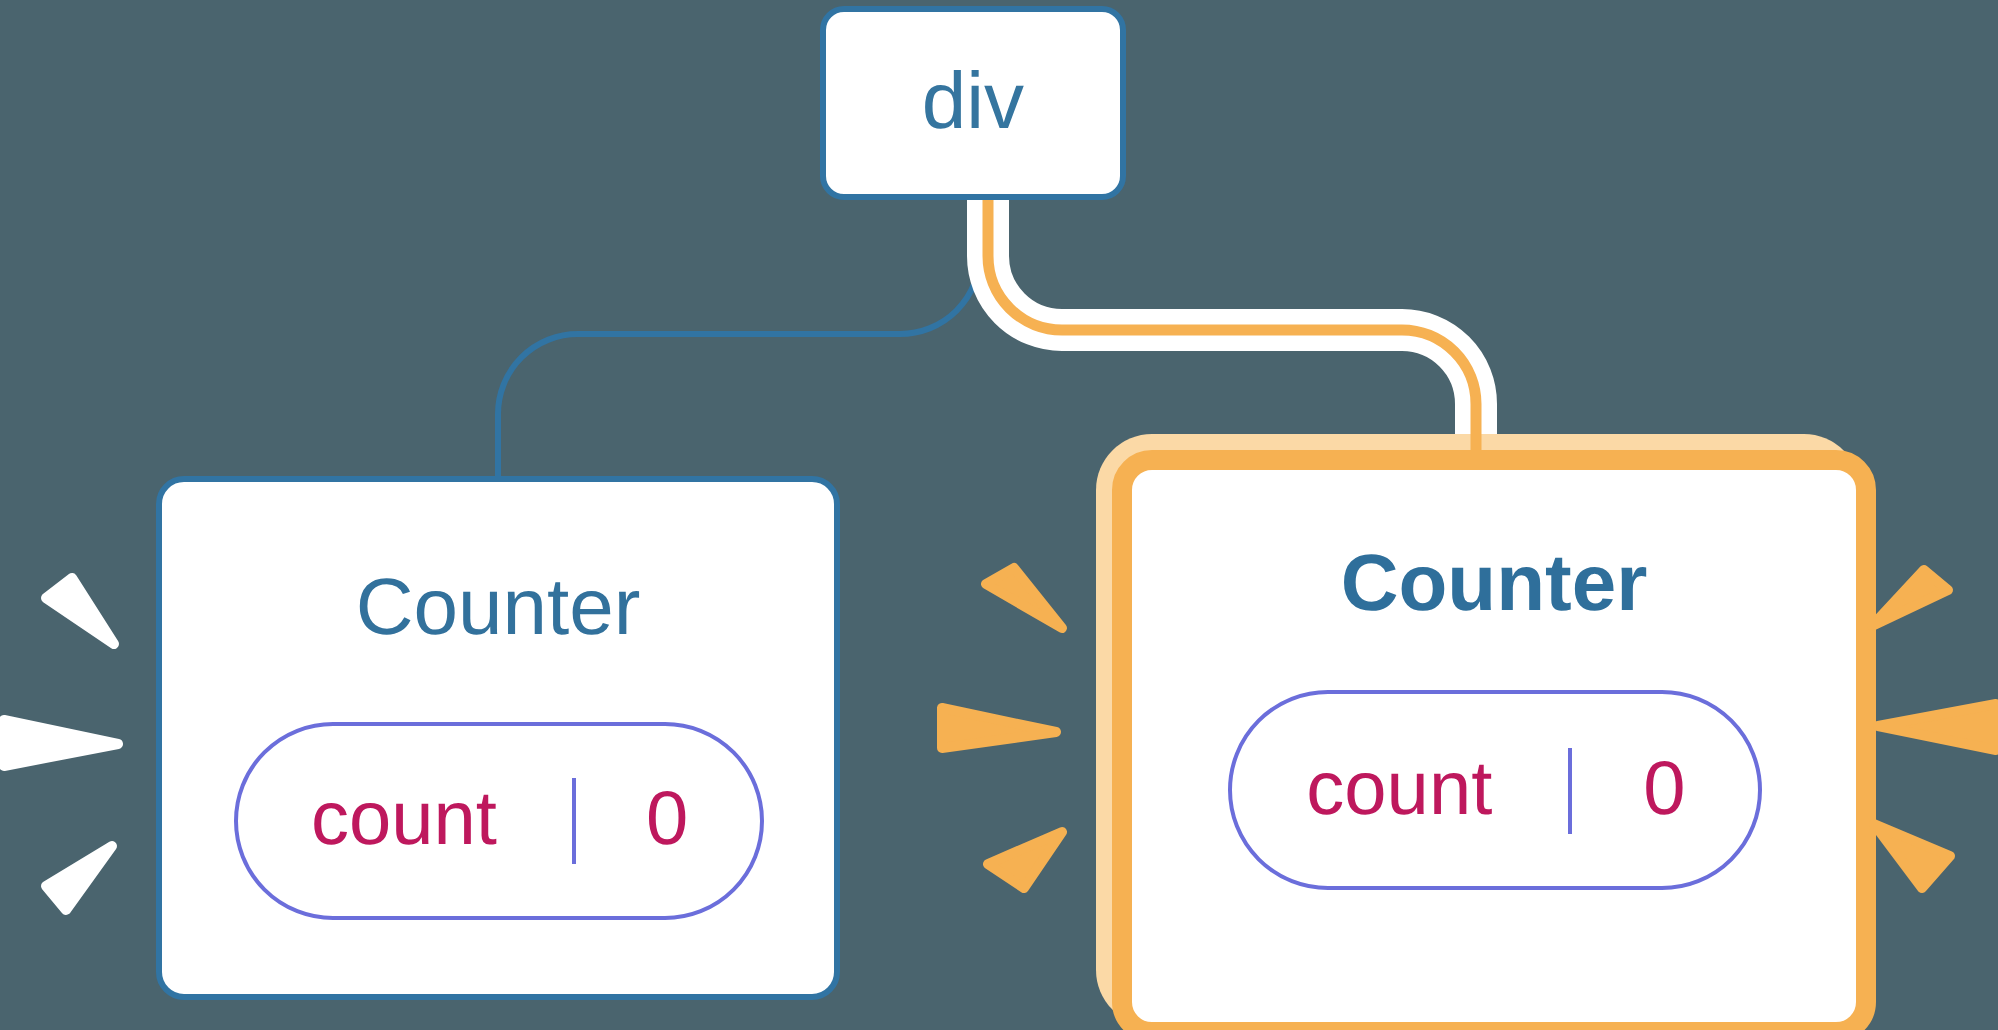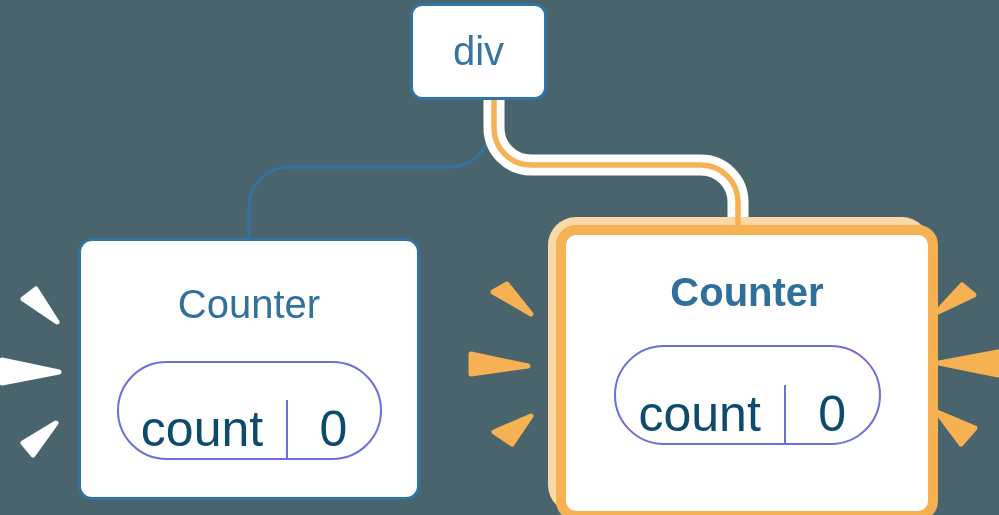--- a/index.html
+++ b/index.html
@@ -28,7 +28,7 @@
   
   .node-root{
     position:absolute;left:410px;top:3px;
-    width:137px;height:97px;
+    width:153px;height:97px;
     box-sizing:border-box;
     background:#ffffff;
     border:3px solid #3174a3;

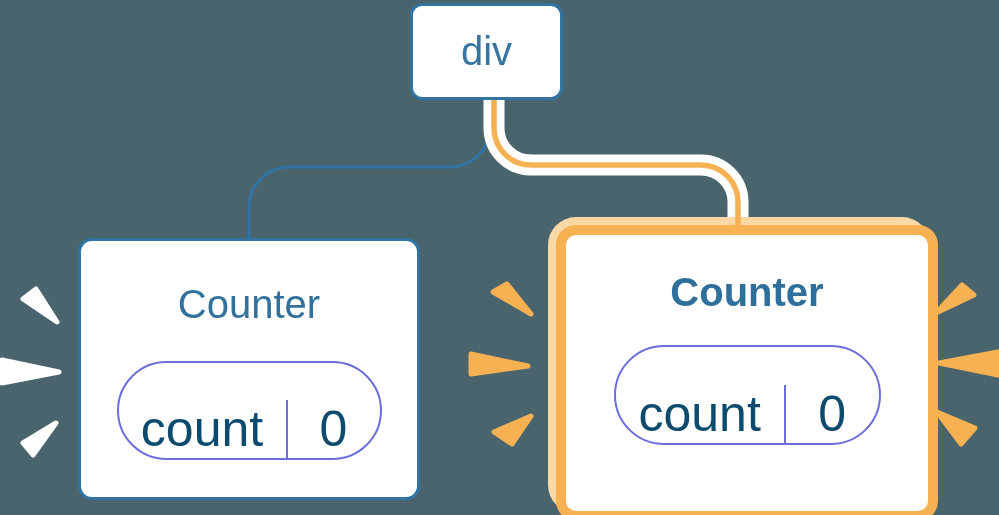--- a/index.html
+++ b/index.html
@@ -89,10 +89,10 @@
     width:265px;height:99px;
     border:2.5px solid #6b6edb;
     border-radius:60px;
-    display:flex;align-items:flex-end;
+    display:flex;align-items:center;
     background:#ffffff;
-    color:#0c4a6e;
-    font-size:50px;
+    color:#be185d;
+    font-size:38px;
   }
   .card-hl-inner .pill{margin-top:30px;width:267px;height:100px;}
   .pill-key{

